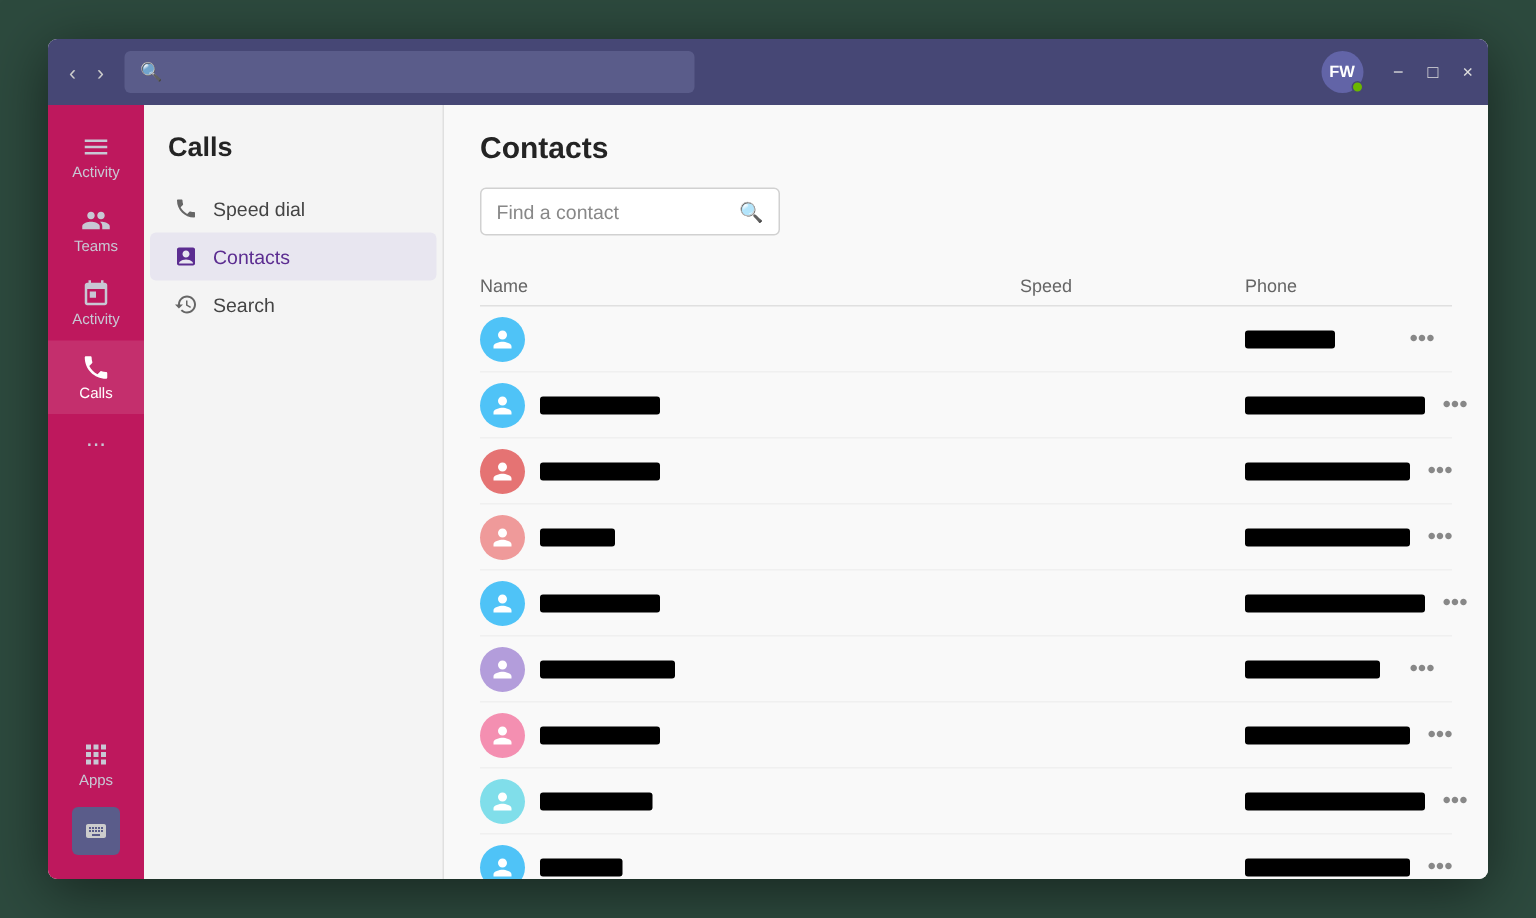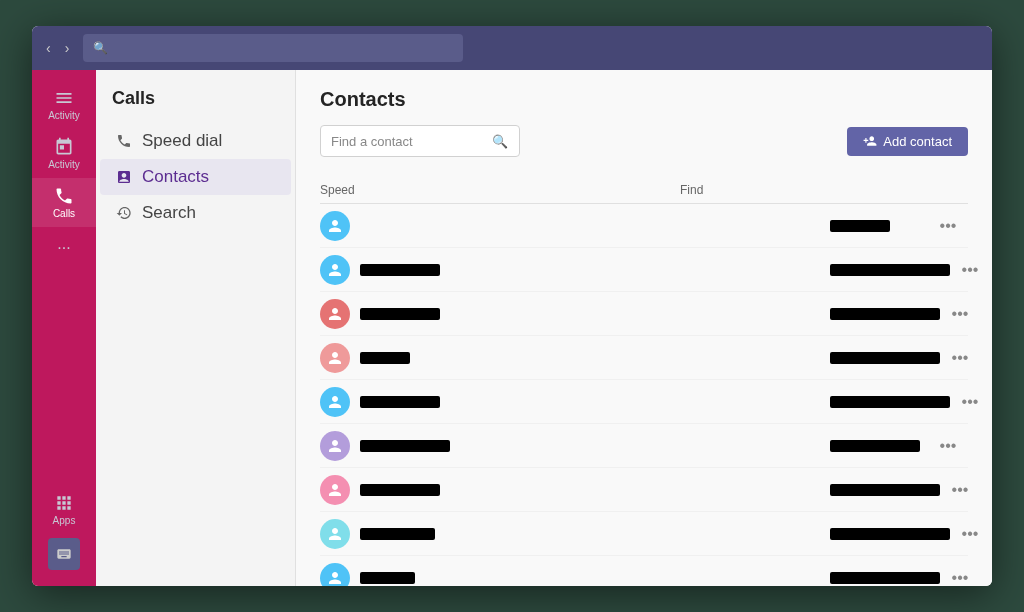--- a/index.html
+++ b/index.html
@@ -346,6 +346,17 @@
     <div class="title-bar-search">
       <span class="search-icon-title">🔍</span>
     </div>
+    <div class="title-bar-right">
+      <div class="avatar-badge">
+        <span>FW</span>
+        <div class="online-dot"></div>
+      </div>
+      <div class="window-controls">
+        <button class="window-ctrl">−</button>
+        <button class="window-ctrl">□</button>
+        <button class="window-ctrl">×</button>
+      </div>
+    </div>
   </div>
 
   <div class="main-content">

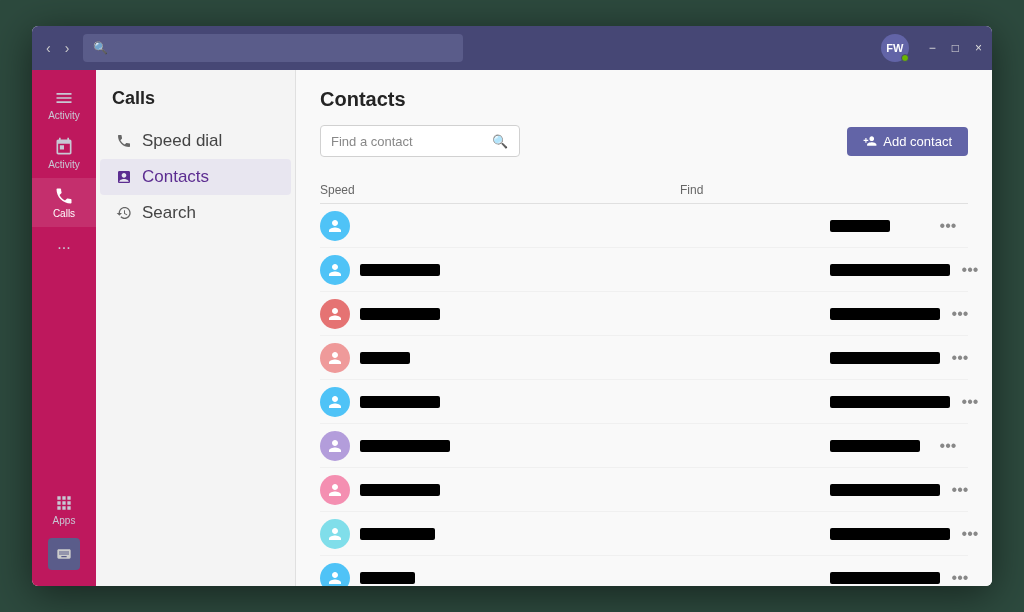--- a/index.html
+++ b/index.html
@@ -184,7 +184,7 @@
       align-items: center;
       gap: 10px;
       padding: 8px 16px;
-      font-size: 17px;
+      font-size: 13px;
       color: #444;
       cursor: pointer;
       border-radius: 4px;

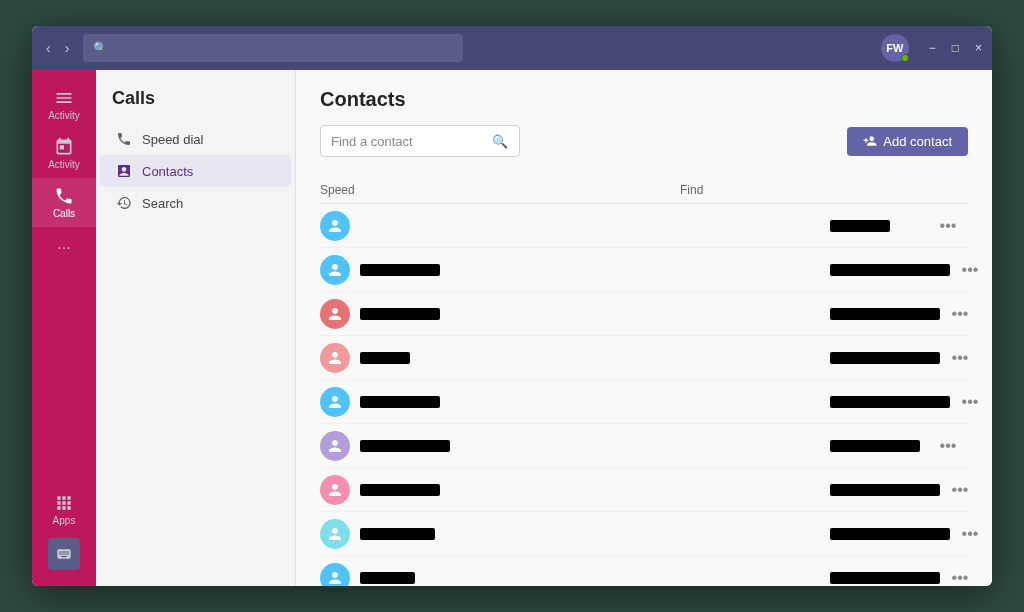--- a/index.html
+++ b/index.html
@@ -431,12 +431,6 @@
             <input type="text" placeholder="Find a contact" style="">
             <span style="color:#888;font-size:13px;">🔍</span>
           </div>
-          <button class="add-contact-btn">
-            <svg width="14" height="14" viewBox="0 0 24 24" fill="#fff">
-                <path d="M15 12c2.21 0 4-1.79 4-4s-1.79-4-4-4-4 1.79-4 4 1.79 4 4 4zm-9-2V7H4v3H1v2h3v3h2v-3h3v-2H6zm9 4c-2.67 0-8 1.34-8 4v2h16v-2c0-2.66-5.33-4-8-4z"></path>
-              </svg>
-            <span>Add contact</span>
-          </button>
         </div>
       </div>
       <div class="contacts-table">

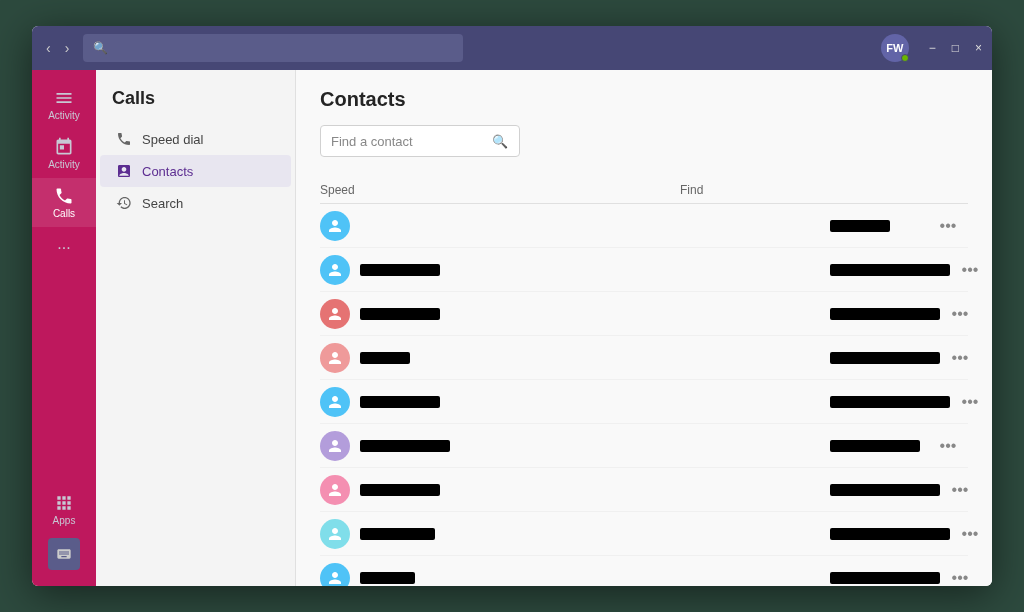--- a/index.html
+++ b/index.html
@@ -370,6 +370,12 @@
       </div>
       <div class="icon-sidebar-item">
         <svg viewBox="0 0 24 24">
+            <path d="M16 11c1.66 0 2.99-1.34 2.99-3S17.66 5 16 5c-1.66 0-3 1.34-3 3s1.34 3 3 3zm-8 0c1.66 0 2.99-1.34 2.99-3S9.66 5 8 5C6.34 5 5 6.34 5 8s1.34 3 3 3zm0 2c-2.33 0-7 1.17-7 3.5V19h14v-2.5c0-2.33-4.67-3.5-7-3.5zm8 0c-.29 0-.62.02-.97.05 1.16.84 1.97 1.97 1.97 3.45V19h6v-2.5c0-2.33-4.67-3.5-7-3.5z"></path>
+          </svg>
+        <span>Teams</span>
+      </div>
+      <div class="icon-sidebar-item">
+        <svg viewBox="0 0 24 24">
             <path d="M19 3h-1V1h-2v2H8V1H6v2H5c-1.11 0-1.99.9-1.99 2L3 19c0 1.1.89 2 2 2h14c1.1 0 2-.9 2-2V5c0-1.1-.9-2-2-2zm0 16H5V8h14v11zM7 10h5v5H7z"></path>
           </svg>
         <span>Activity</span>

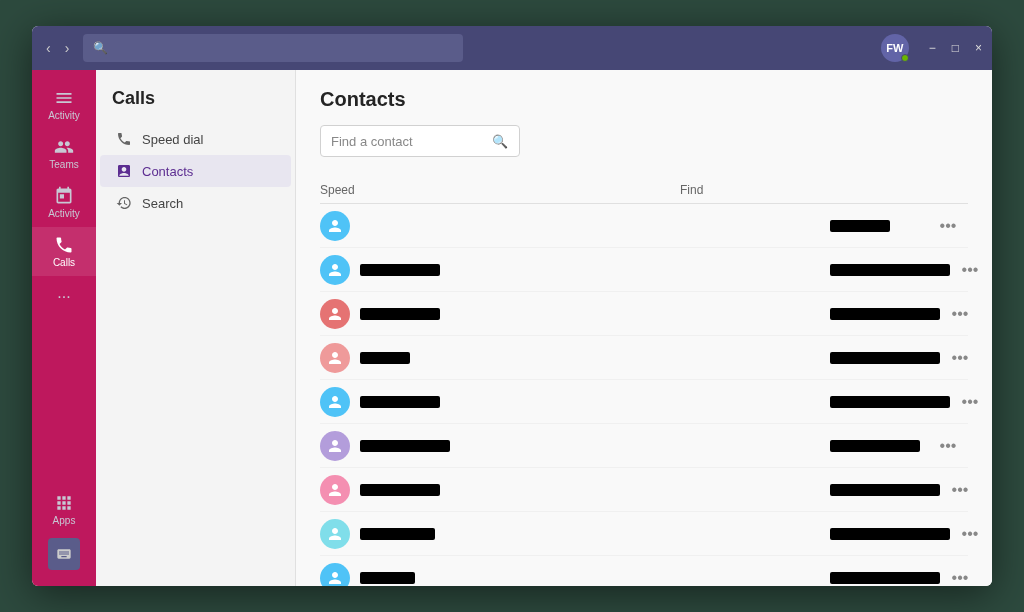--- a/index.html
+++ b/index.html
@@ -441,6 +441,7 @@
       </div>
       <div class="contacts-table">
         <div class="table-header">
+          <span>Name</span>
           <span>Speed</span>
           <span>Find</span>
           <span></span>

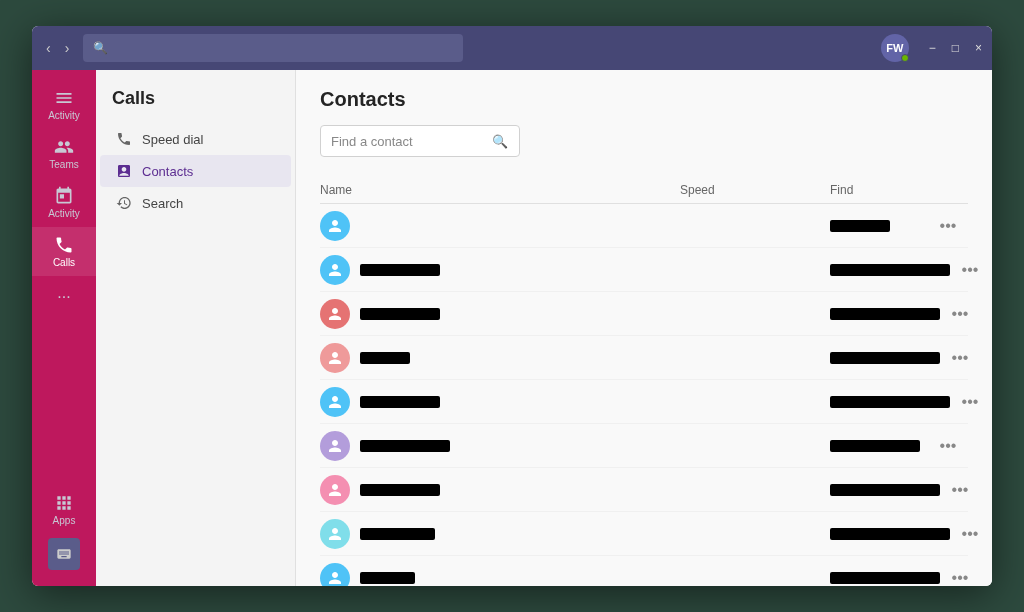--- a/index.html
+++ b/index.html
@@ -443,7 +443,7 @@
         <div class="table-header">
           <span>Name</span>
           <span>Speed</span>
-          <span>Find</span>
+          <span>Phone</span>
           <span></span>
         </div>
 

